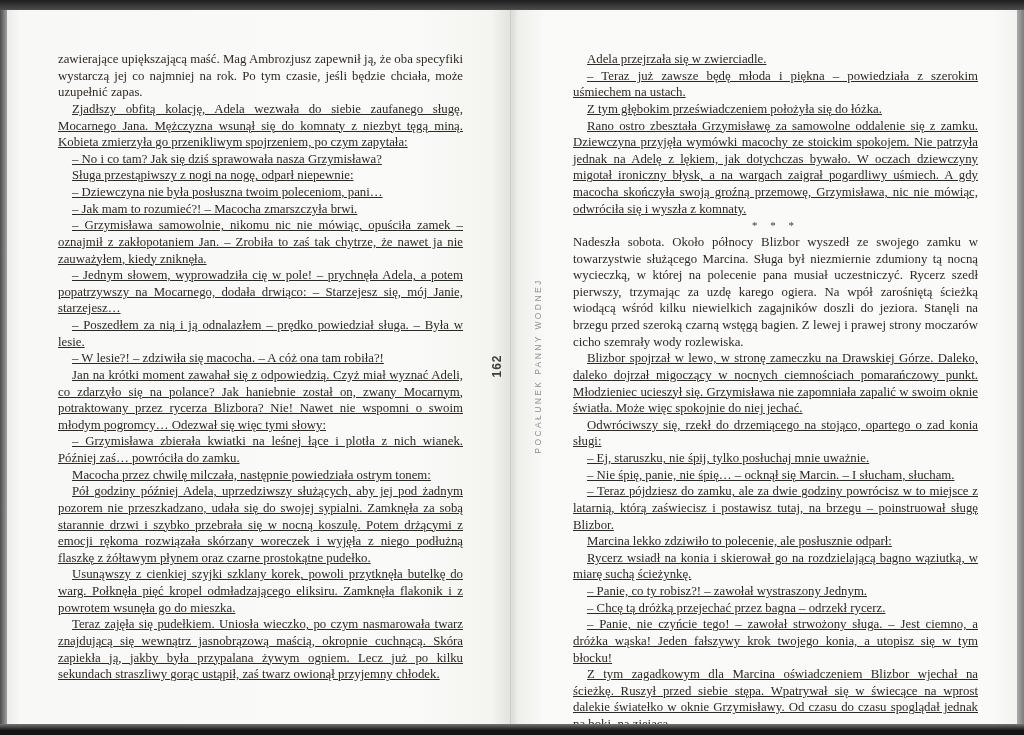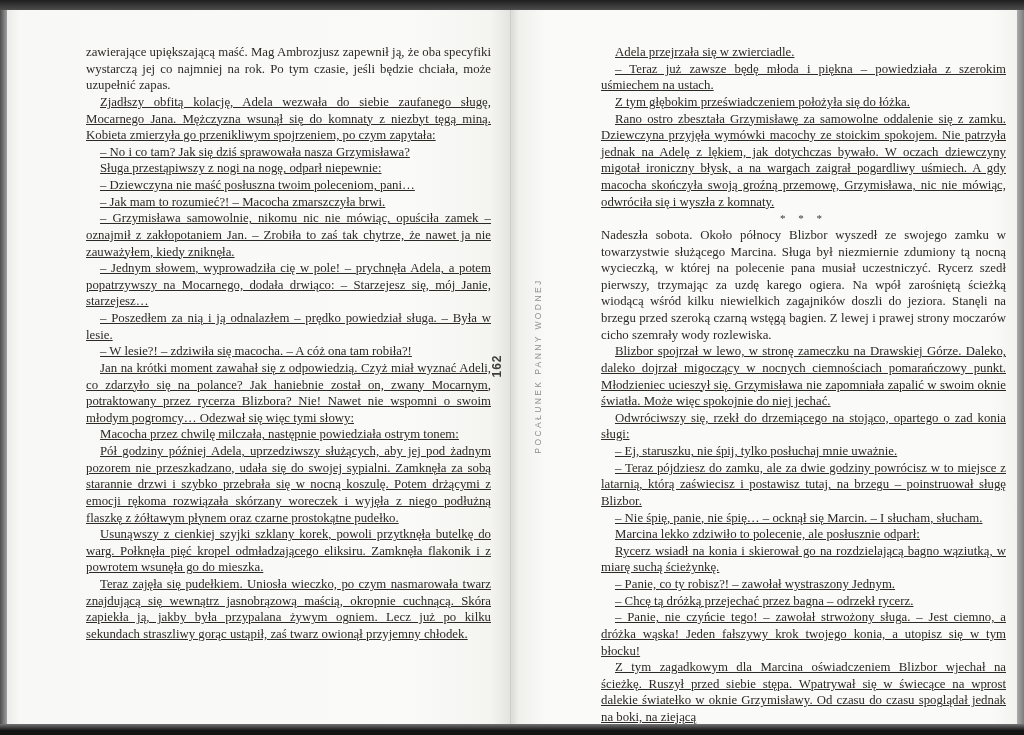--- a/index.html
+++ b/index.html
@@ -28,9 +28,9 @@
   .gutter-line { position:absolute; top:9px; bottom:7px; left:510px; width:2px;
                  background:linear-gradient(to right,#c2c2bf,#e8e8e5); z-index:2; }
   .text-block {
-    position:absolute; top:35px; width:405px;
+    position:absolute; top:42px; width:405px;
     font-size:12.8px; line-height:16.62px; color:#2d2925;
-    text-align:justify; z-index:3;margin-left:28px;
+    text-align:justify; z-index:3;
   }
   .page-left  .text-block { left:51px; }
   .page-right .text-block { left:62px; }

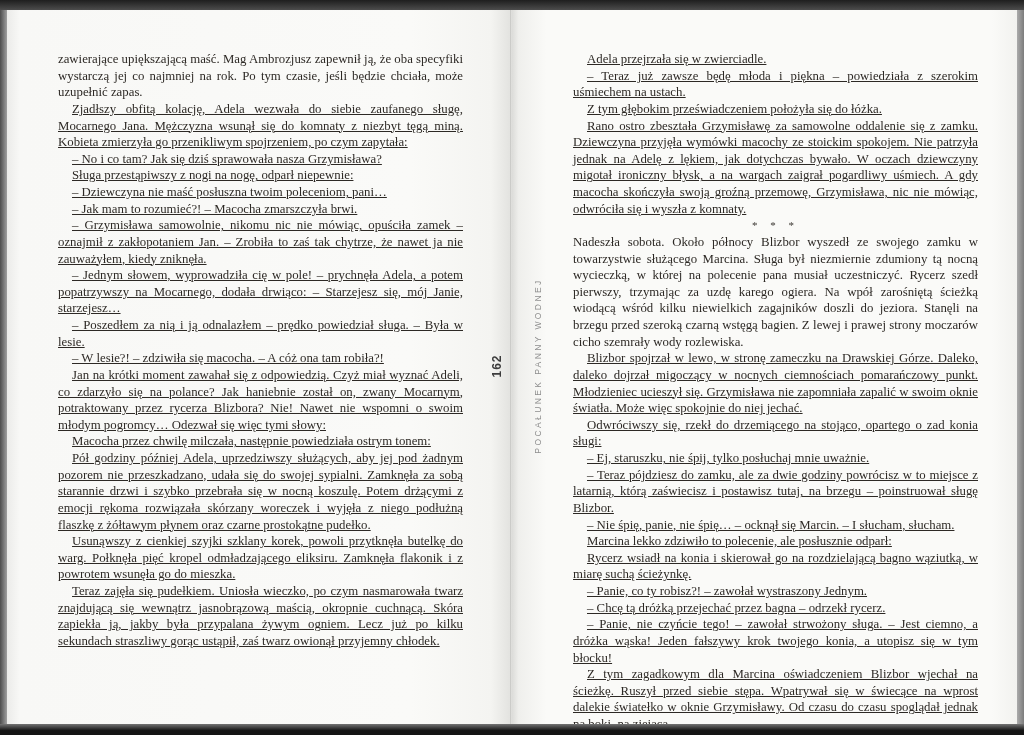--- a/index.html
+++ b/index.html
@@ -66,7 +66,7 @@
         <p class="indent">Zjadłszy obfitą kolację, Adela wezwała do siebie zaufanego sługę, Mocarnego Jana. Mężczyzna wsunął się do komnaty z niezbyt tęgą miną. Kobieta zmierzyła go przenikliwym spojrzeniem, po czym zapytała:</p>
         <p class="indent">– No i co tam? Jak się dziś sprawowała nasza Grzymisława?</p>
         <p class="indent">Sługa przestąpiwszy z nogi na nogę, odparł niepewnie:</p>
-        <p class="indent">– Dziewczyna nie maść posłuszna twoim poleceniom, pani…</p>
+        <p class="indent">– Dziewczyna nie była posłuszna twoim poleceniom, pani…</p>
         <p class="indent">– Jak mam to rozumieć?! – Macocha zmarszczyła brwi.</p>
         <p class="indent">– Grzymisława samowolnie, nikomu nic nie mówiąc, opuściła zamek – oznajmił z zakłopotaniem Jan. – Zrobiła to zaś tak chytrze, że nawet ja nie zauważyłem, kiedy zniknęła.</p>
         <p class="indent">– Jednym słowem, wyprowadziła cię w pole! – prychnęła Adela, a potem popatrzywszy na Mocarnego, dodała drwiąco: – Starzejesz się, mój Janie, starzejesz…</p>

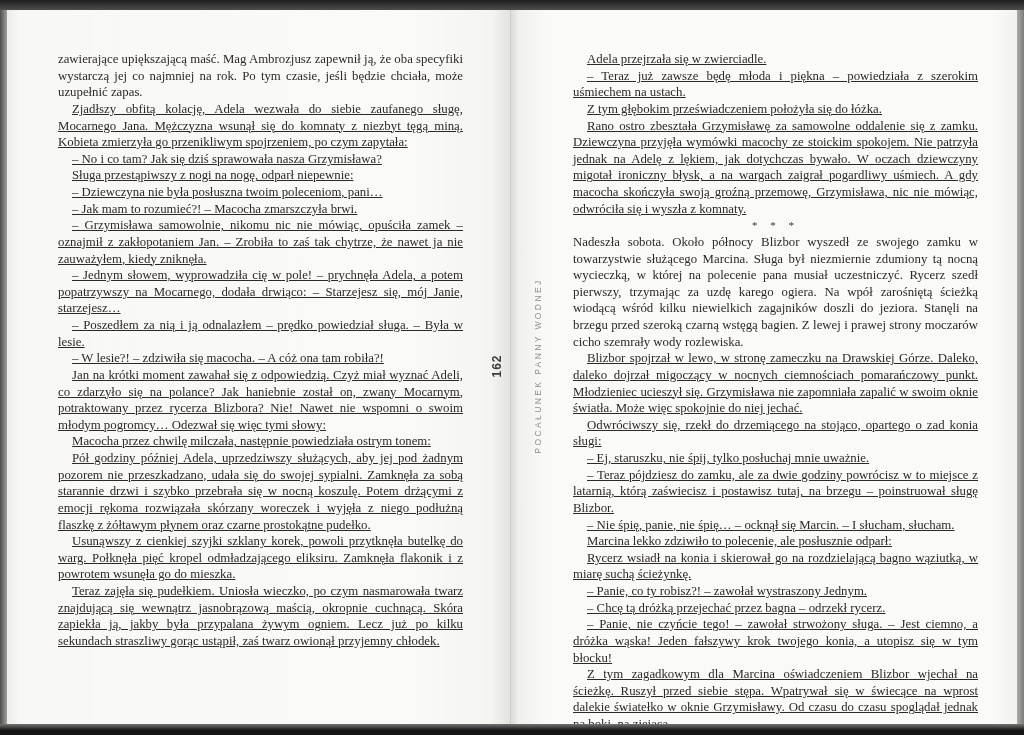--- a/index.html
+++ b/index.html
@@ -73,6 +73,7 @@
         <p class="indent">– Poszedłem za nią i ją odnalazłem – prędko powiedział sługa. – Była w lesie.</p>
         <p class="indent">– W lesie?! – zdziwiła się macocha. – A cóż ona tam robiła?!</p>
         <p class="indent">Jan na krótki moment zawahał się z odpowiedzią. Czyż miał wyznać Adeli, co zdarzyło się na polance? Jak haniebnie został on, zwany Mocarnym, potraktowany przez rycerza Blizbora? Nie! Nawet nie wspomni o swoim młodym pogromcy… Odezwał się więc tymi słowy:</p>
+        <p class="indent">– Grzymisława zbierała kwiatki na leśnej łące i plotła z nich wianek. Później zaś… powróciła do zamku.</p>
         <p class="indent">Macocha przez chwilę milczała, następnie powiedziała ostrym tonem:</p>
         <p class="indent">Pół godziny później Adela, uprzedziwszy służących, aby jej pod żadnym pozorem nie przeszkadzano, udała się do swojej sypialni. Zamknęła za sobą starannie drzwi i szybko przebrała się w nocną koszulę. Potem drżącymi z emocji rękoma rozwiązała skórzany woreczek i wyjęła z niego podłużną flaszkę z żółtawym płynem oraz czarne prostokątne pudełko.</p>
         <p class="indent">Usunąwszy z cienkiej szyjki szklany korek, powoli przytknęła butelkę do warg. Połknęła pięć kropel odmładzającego eliksiru. Zamknęła flakonik i z powrotem wsunęła go do mieszka.</p>

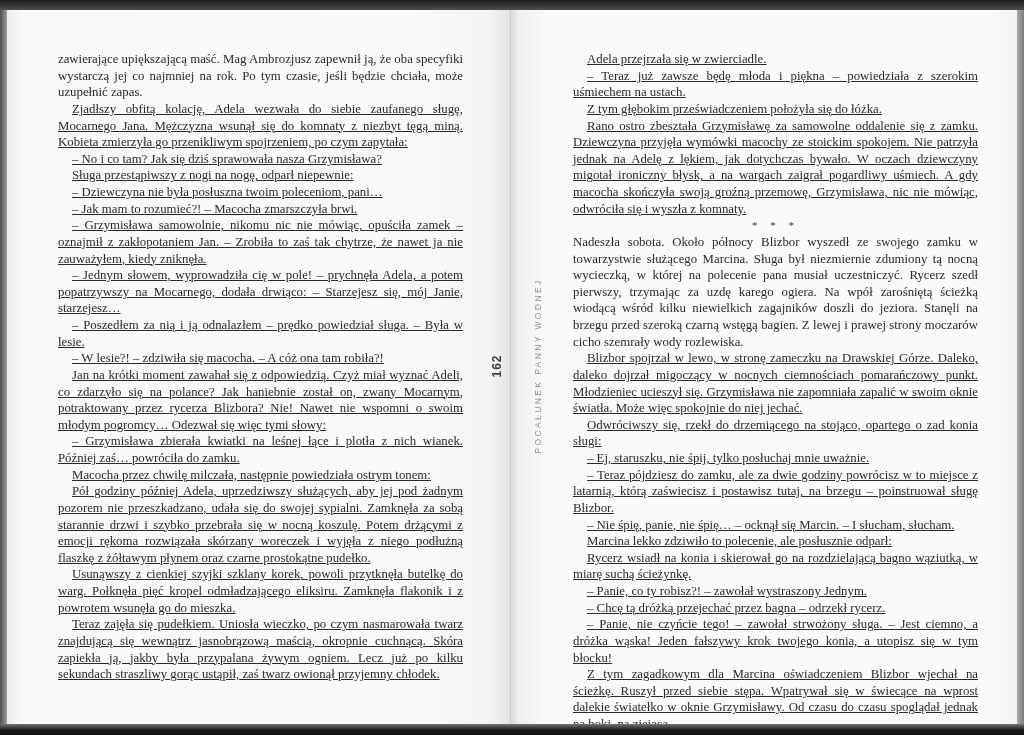--- a/index.html
+++ b/index.html
@@ -94,8 +94,8 @@
         <p class="indent">Blizbor spojrzał w lewo, w stronę zameczku na Drawskiej Górze. Daleko, daleko dojrzał migoczący w nocnych ciemnościach pomarańczowy punkt. Młodzieniec ucieszył się. Grzymisława nie zapomniała zapalić w swoim oknie światła. Może więc spokojnie do niej jechać.</p>
         <p class="indent">Odwróciwszy się, rzekł do drzemiącego na stojąco, opartego o zad konia sługi:</p>
         <p class="indent">– Ej, staruszku, nie śpij, tylko posłuchaj mnie uważnie.</p>
+        <p class="indent">– Nie śpię, panie, nie śpię… – ocknął się Marcin. – I słucham, słucham.</p>
         <p class="indent">– Teraz pójdziesz do zamku, ale za dwie godziny powrócisz w to miejsce z latarnią, którą zaświecisz i postawisz tutaj, na brzegu – poinstruował sługę Blizbor.</p>
-        <p class="indent">– Nie śpię, panie, nie śpię… – ocknął się Marcin. – I słucham, słucham.</p>
         <p class="indent">Marcina lekko zdziwiło to polecenie, ale posłusznie odparł:</p>
         <p class="indent">Rycerz wsiadł na konia i skierował go na rozdzielającą bagno wąziutką, w miarę suchą ścieżynkę.</p>
         <p class="indent">– Panie, co ty robisz?! – zawołał wystraszony Jednym.</p>

